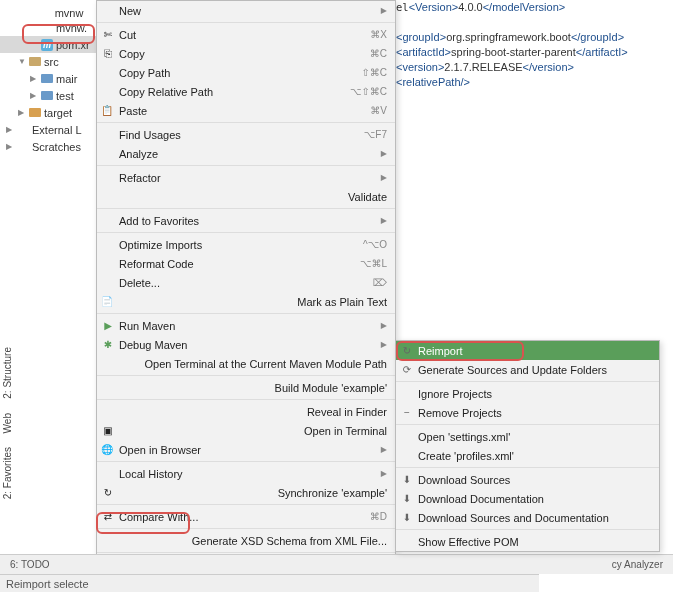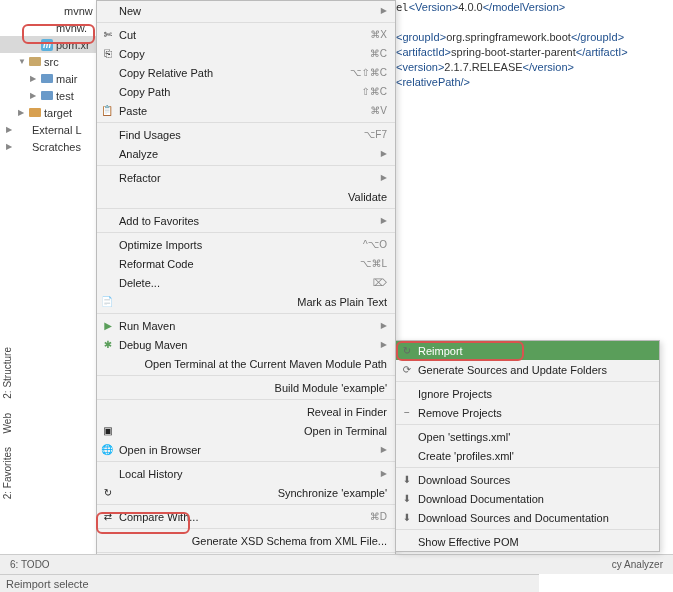--- a/index.html
+++ b/index.html
@@ -62,7 +62,7 @@
 <body>
 
 <div class="tree" id="tree">
-    <div class="tree-item" style="padding-left: 38px;">
+    <div class="tree-item" style="padding-left: 38px; flex-direction: column;">
       <span class="arrow"></span>
       <span class="ticon"></span>
       <span>mvnw</span>

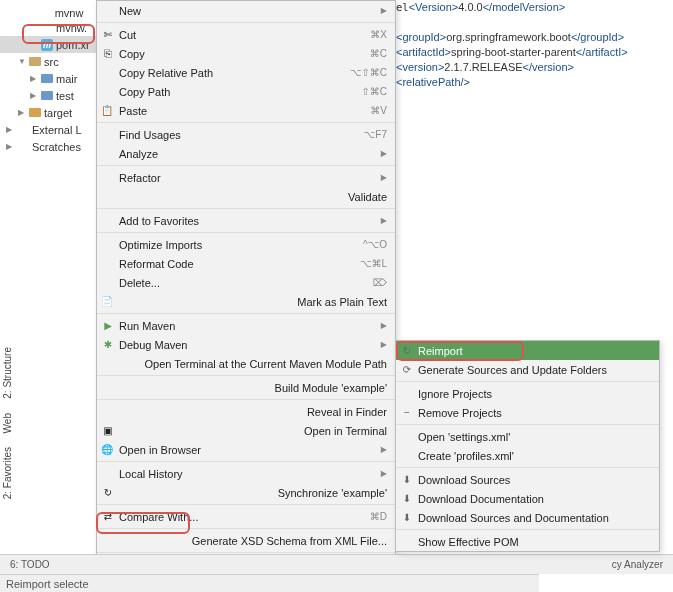--- a/index.html
+++ b/index.html
@@ -150,12 +150,12 @@
       <span class="shortcut">⌘C</span>
     </div>
     <div class="ctx-item">
+      <span>Copy Path</span>
+      <span class="shortcut">⇧⌘C</span>
+    </div>
+    <div class="ctx-item">
       <span>Copy Relative Path</span>
       <span class="shortcut">⌥⇧⌘C</span>
-    </div>
-    <div class="ctx-item">
-      <span>Copy Path</span>
-      <span class="shortcut">⇧⌘C</span>
     </div>
     <div class="ctx-item">
       <span class="ctx-icon">📋</span>

